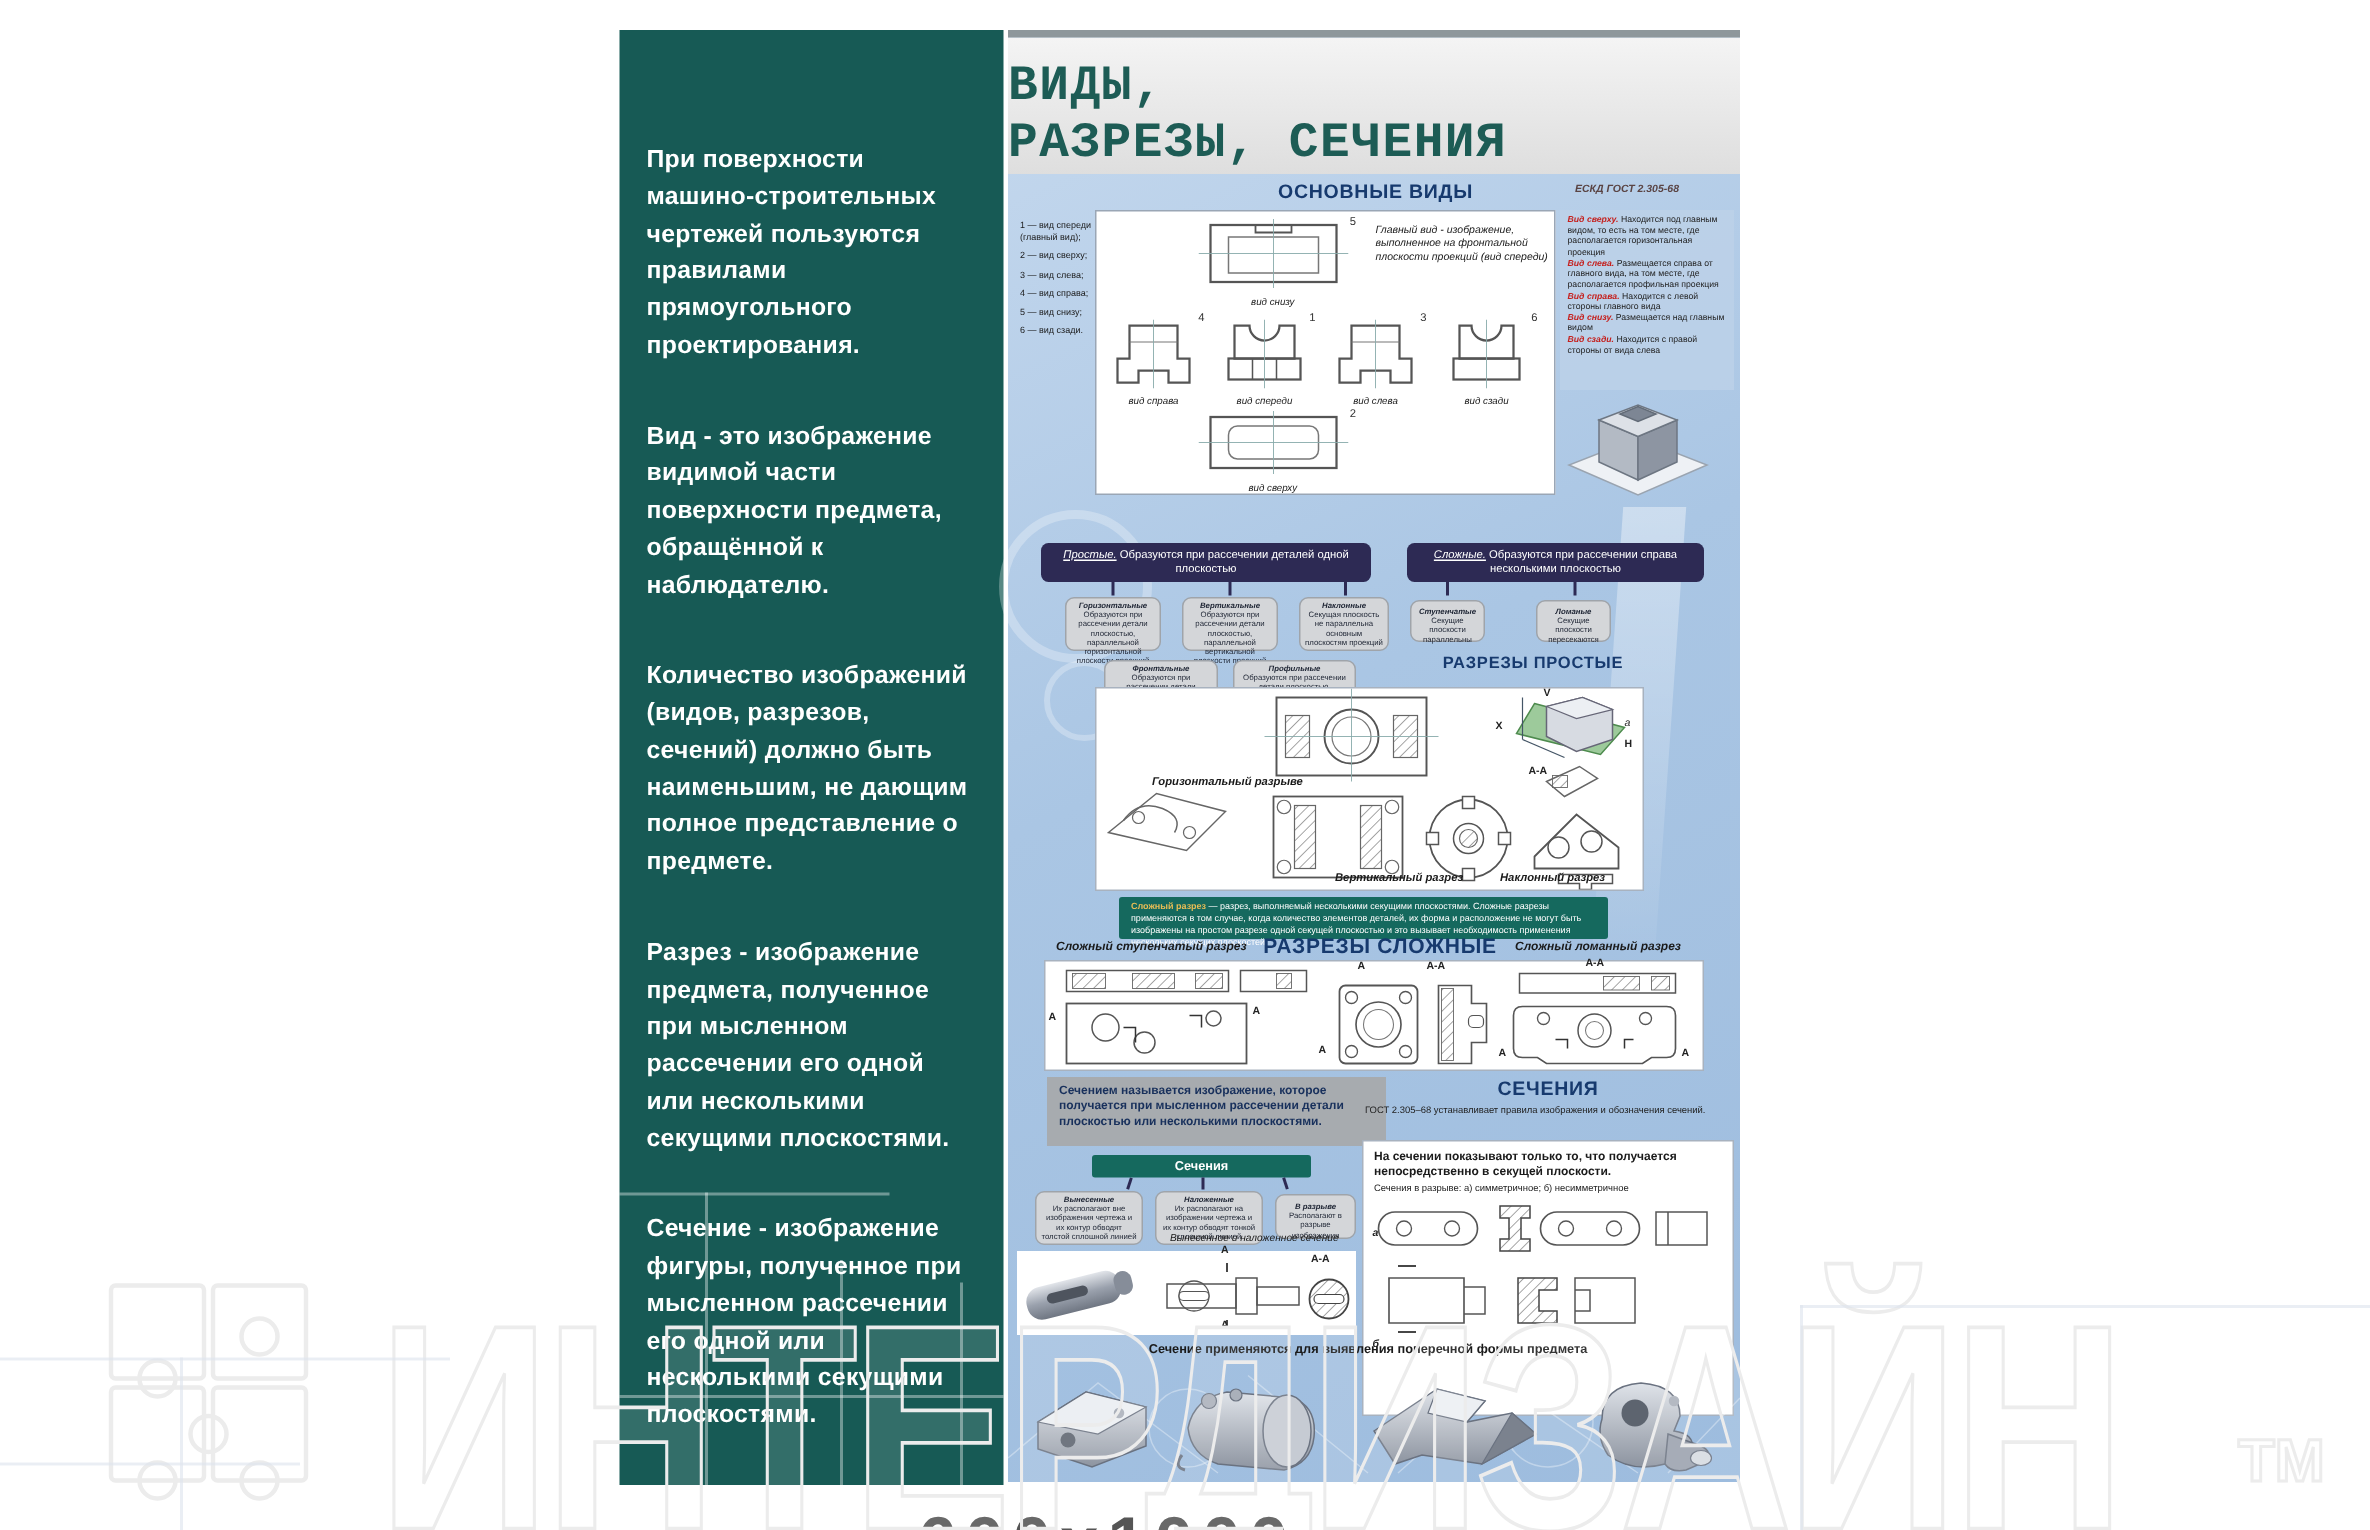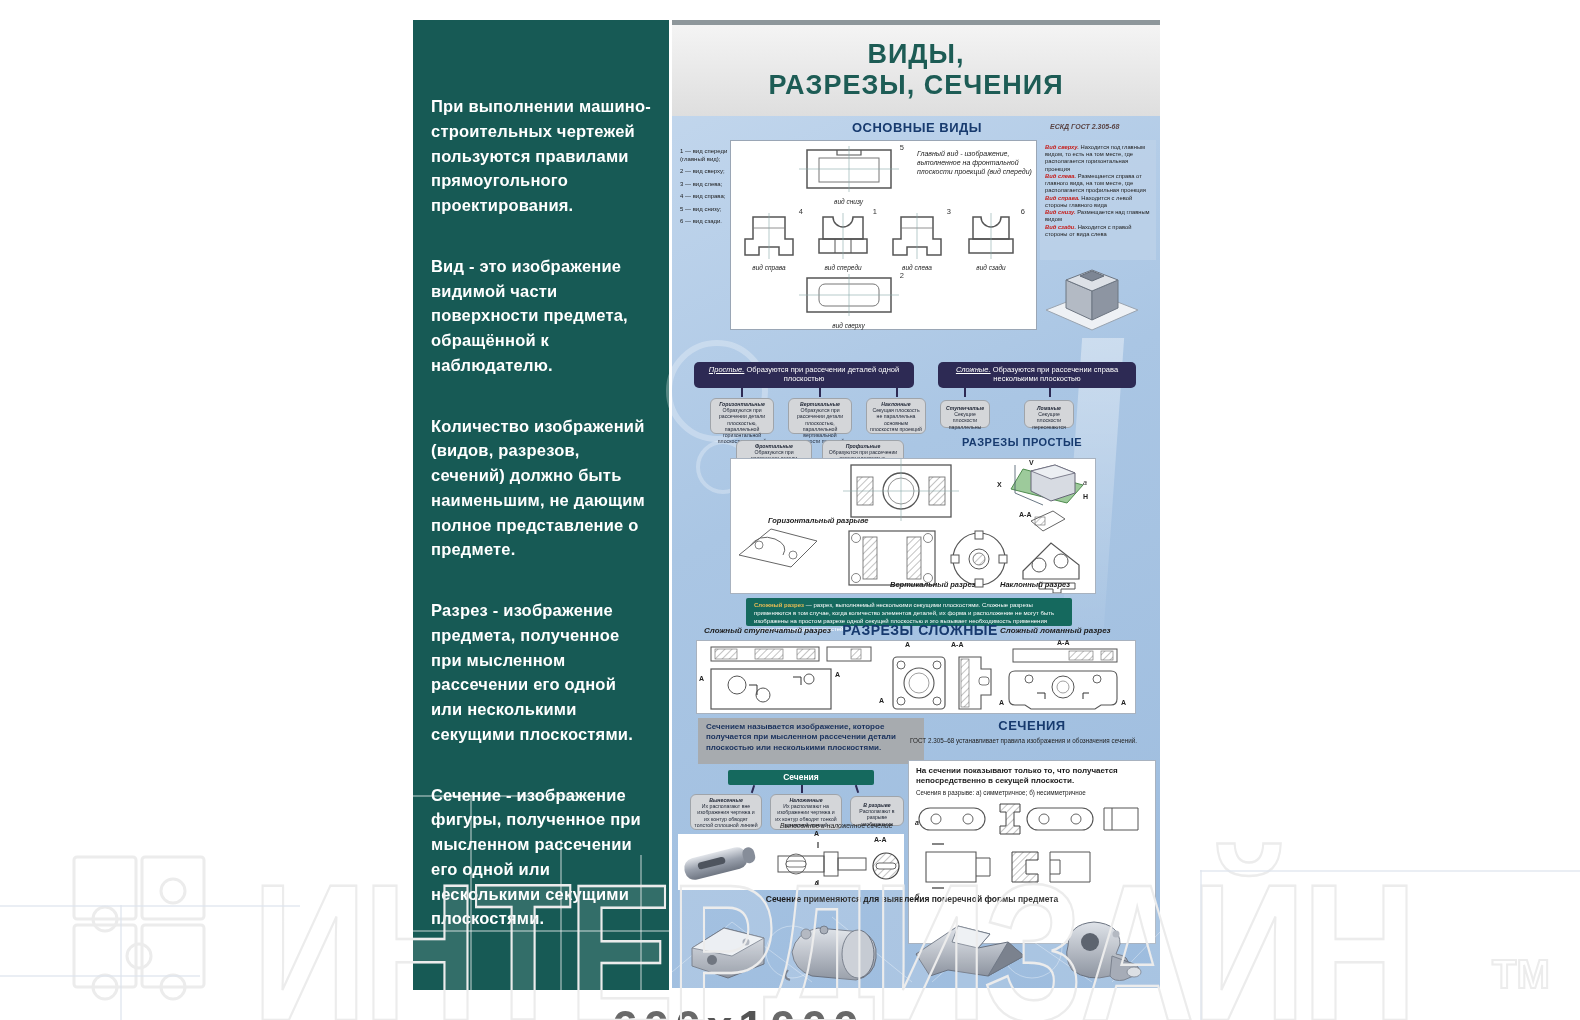--- a/index.html
+++ b/index.html
@@ -17,7 +17,7 @@
     background:linear-gradient(155deg,#c6d9ee 0%,#aac6e4 45%,#9dbcde 100%);}
   .title-banner{position:absolute;left:0;top:0;width:488px;height:96px;
     background:linear-gradient(#f4f4f4,#dedede);border-top:5px solid #8e979b;box-sizing:border-box;}
-  .title{margin-top:14px;text-align:center;color:#1d5c55;font-weight:bold;font-size:27px;line-height:1.15;letter-spacing:1px;}
+  .title{margin-top:14px;color:#1d5c55;font-weight:bold;font-size:33px;line-height:1.15;letter-spacing:1px;font-family:Liberation Mono, monospace;}
 
   .sec-header{position:absolute;color:#173a6e;font-weight:bold;text-align:center;letter-spacing:.5px;}
   .gost{position:absolute;font-size:7px;font-style:italic;color:#5a4444;font-weight:bold;}

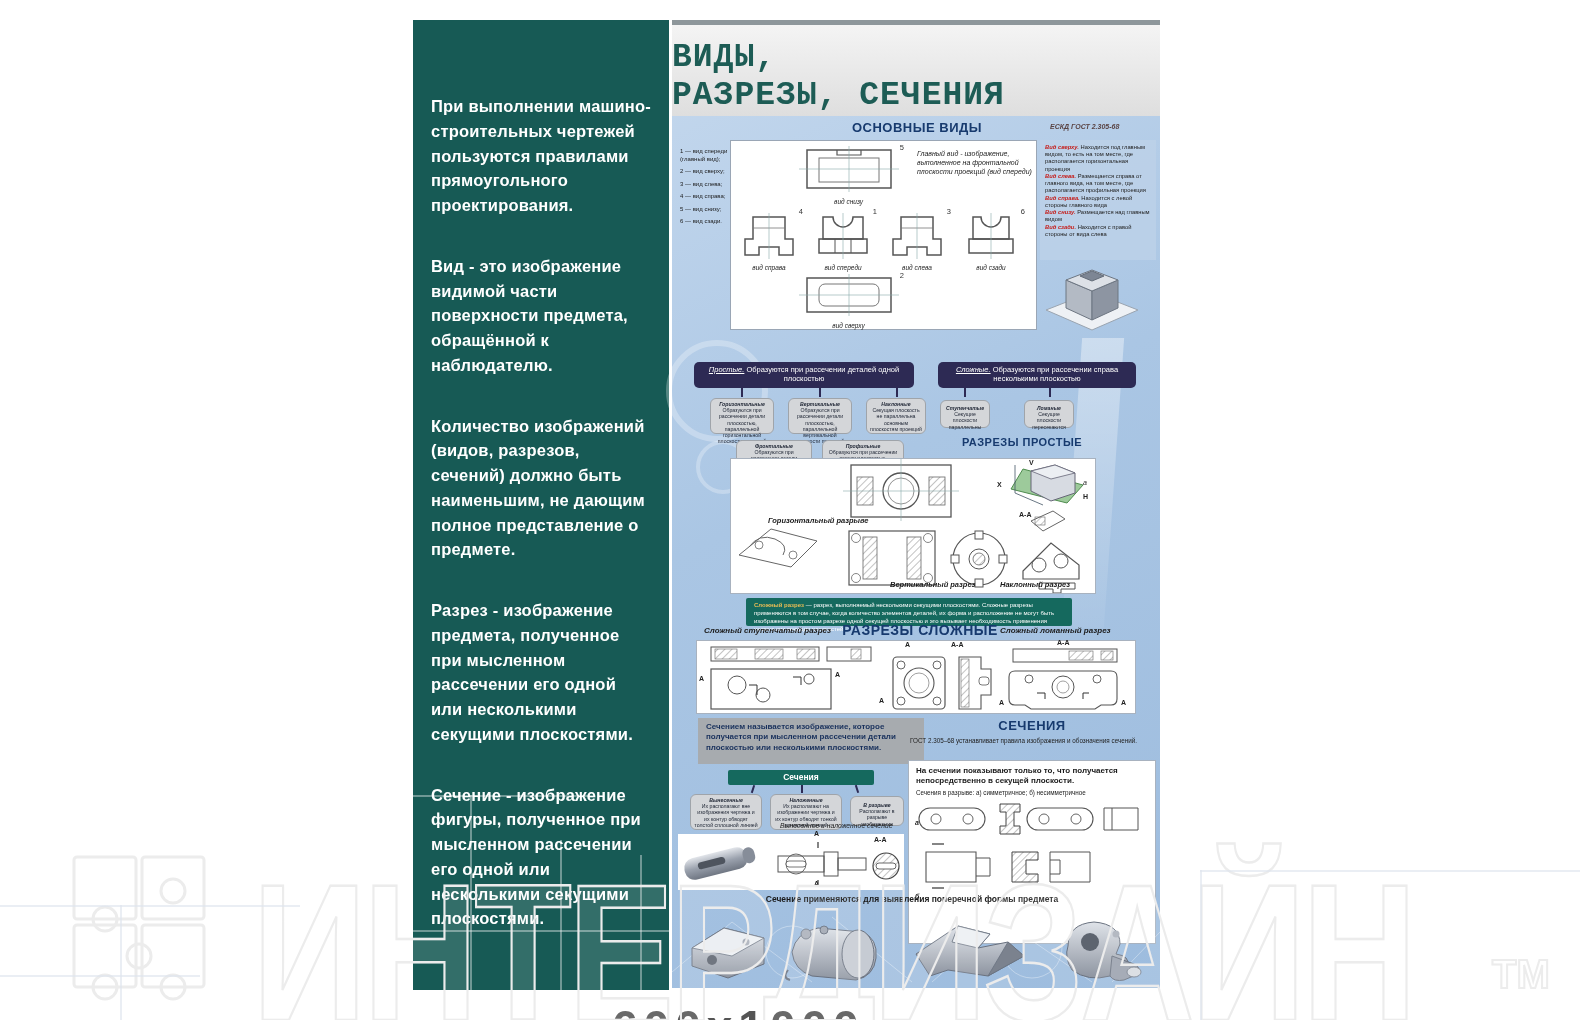--- a/index.html
+++ b/index.html
@@ -81,7 +81,7 @@
 <div class="page">
 
   <div class="left-panel">
-    <p>При выполнении машино-строительных чертежей пользуются правилами прямоугольного проектирования.</p>
+    <p>При поверхности машино-строительных чертежей пользуются правилами прямоугольного проектирования.</p>
     <p>Вид - это изображение видимой части поверхности предмета, обращённой к наблюдателю.</p>
     <p>Количество изображений (видов, разрезов, сечений) должно быть наименьшим, не дающим полное представление о предмете.</p>
     <p>Разрез - изображение предмета, полученное при мысленном рассечении его одной или несколькими секущими плоскостями.</p>

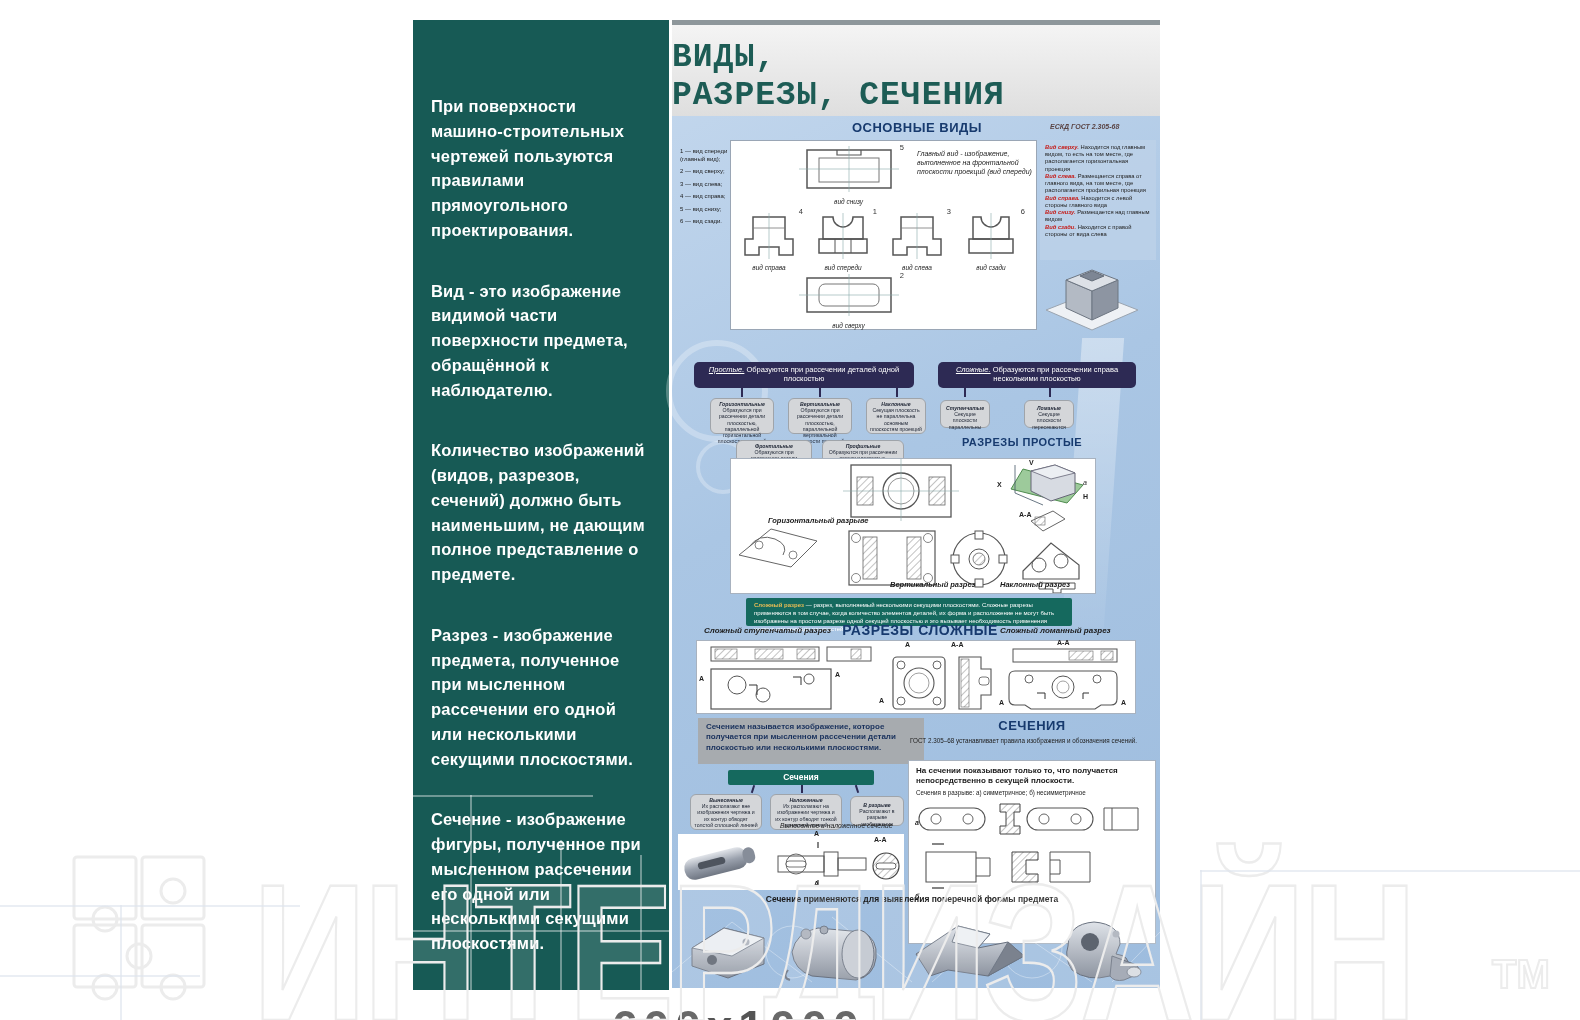--- a/index.html
+++ b/index.html
@@ -318,7 +318,7 @@
 
     <div class="draw-label" style="left:32px;top:606px;font-size:8px;">Сложный ступенчатый разрез</div>
     <div class="sec-header" style="left:168px;top:602px;width:160px;font-size:14px;">РАЗРЕЗЫ СЛОЖНЫЕ</div>
-    <div class="draw-label" style="left:328px;top:606px;font-size:8px;text-align:right;">Сложный ломанный разрез</div>
+    <div class="draw-label" style="left:338px;top:606px;font-size:8px;text-align:right;">Сложный ломанный разрез</div>
 
     <div class="white-panel" style="left:24px;top:620px;width:440px;height:74px;">
       <svg width="438" height="72" viewBox="0 0 438 72">

